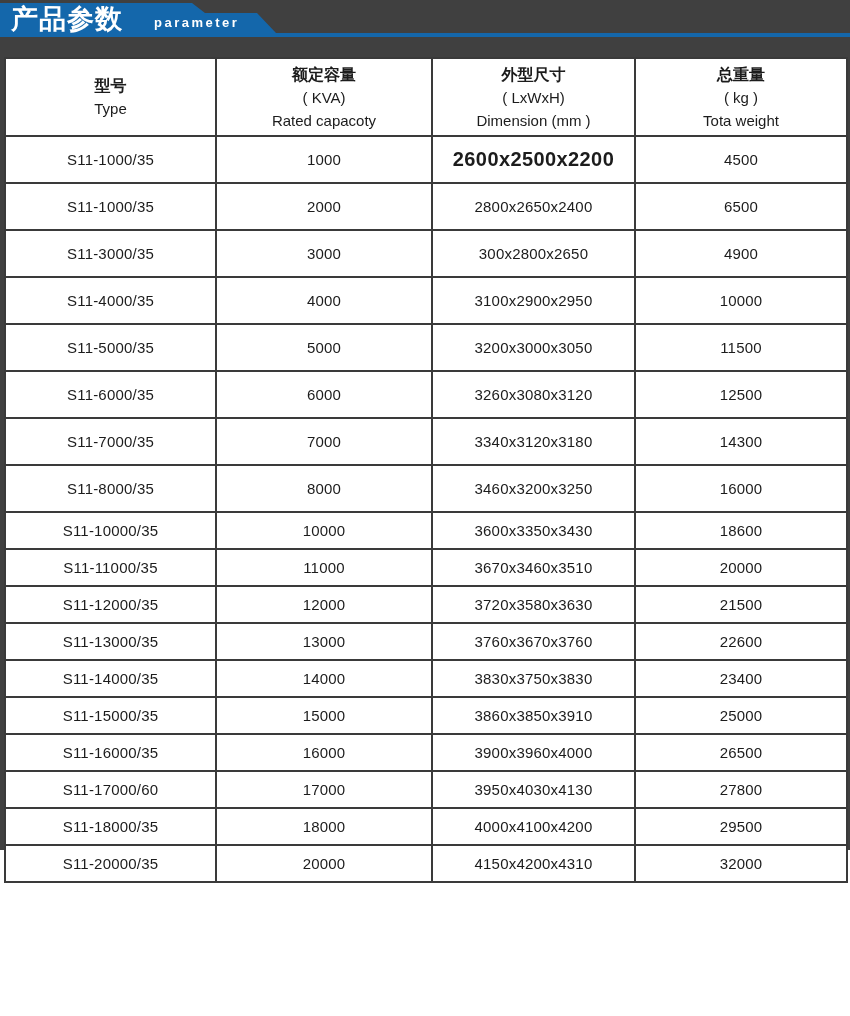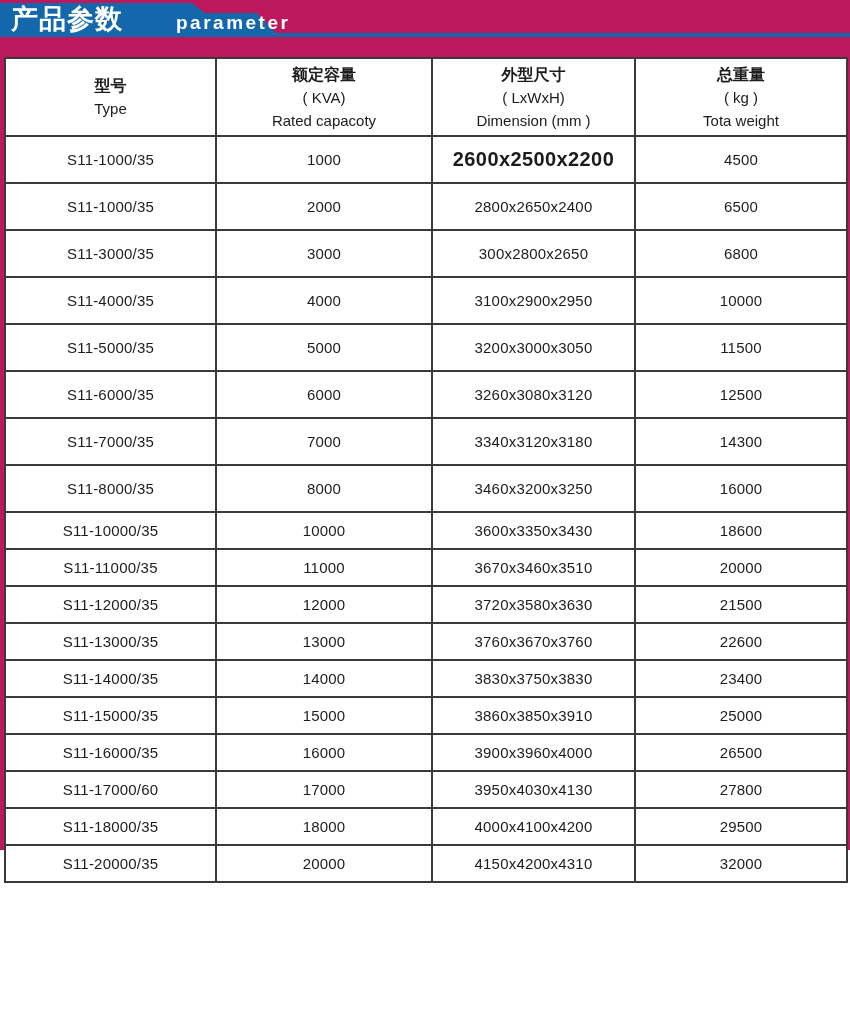--- a/index.html
+++ b/index.html
@@ -10,7 +10,7 @@
     position: relative;
     overflow: hidden;
   }
-  .page { position: relative; width: 850px; height: 850px; background: #be185d; }
+  .page { position: relative; width: 850px; height: 850px; background: #404040; }
 
   
   .banner { position: absolute; top: 0; left: 0; width: 850px; height: 40px; }

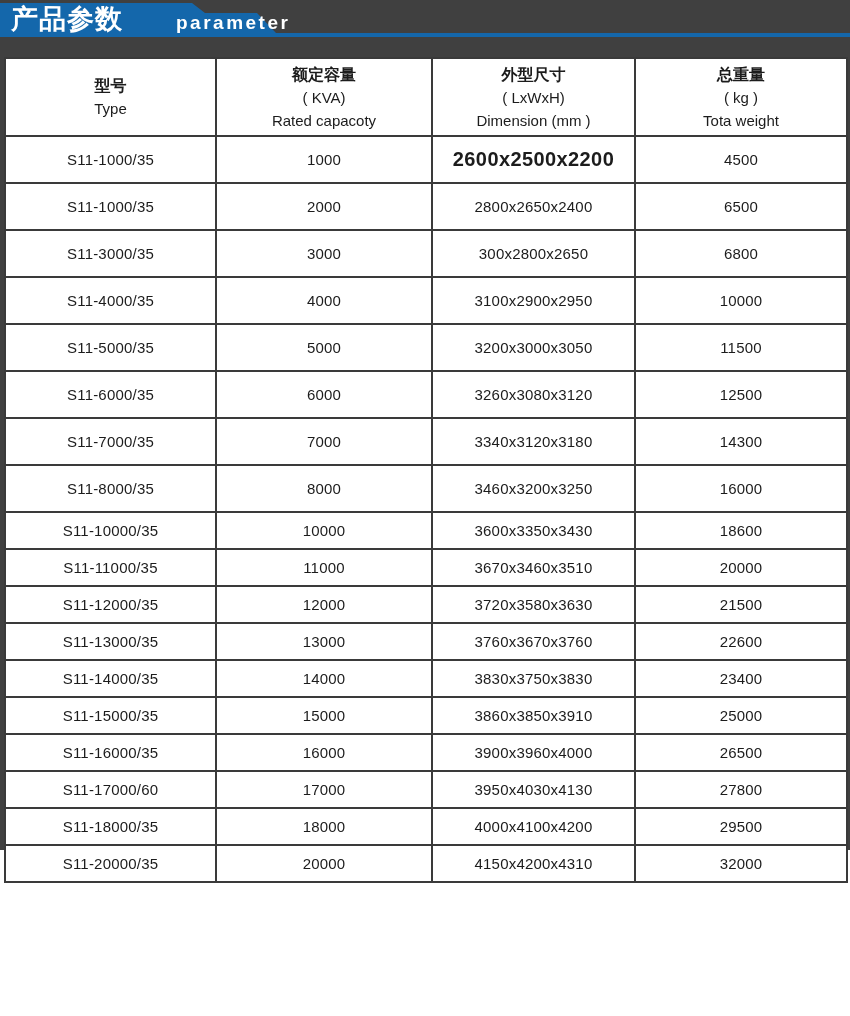--- a/index.html
+++ b/index.html
@@ -21,8 +21,8 @@
     white-space: nowrap;
   }
   .banner-subtitle {
-    position: absolute; left: 176px; top: 13px; height: 20px; line-height: 20px;
-    color: #ffffff; font-size: 19px; font-weight: 700; letter-spacing: 2.5px;
+    position: absolute; left: 154px; top: 13px; height: 20px; line-height: 20px;
+    color: #ffffff; font-size: 13px; font-weight: 700; letter-spacing: 2.5px;
     white-space: nowrap;
   }
 

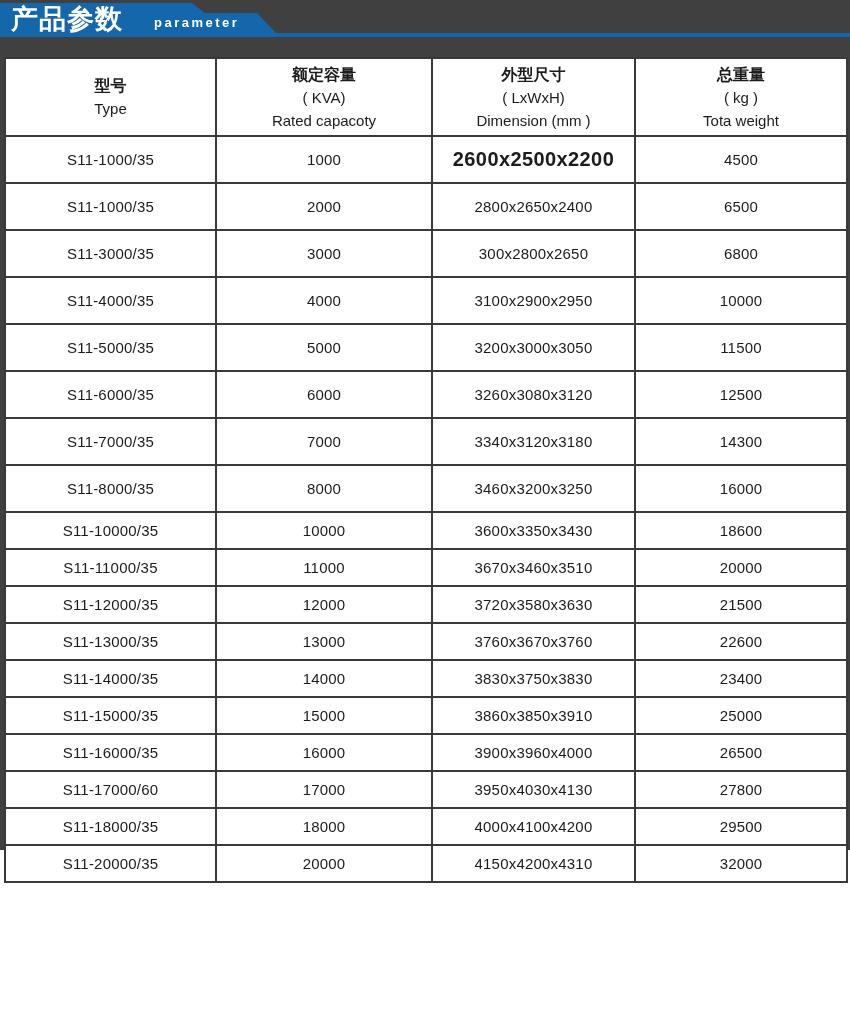--- a/index.html
+++ b/index.html
@@ -108,7 +108,7 @@
           <td>S11-3000/35</td>
           <td>3000</td>
           <td>300x2800x2650</td>
-          <td>6800</td>
+          <td>4900</td>
         </tr>
         <tr class="tall">
           <td>S11-4000/35</td>

